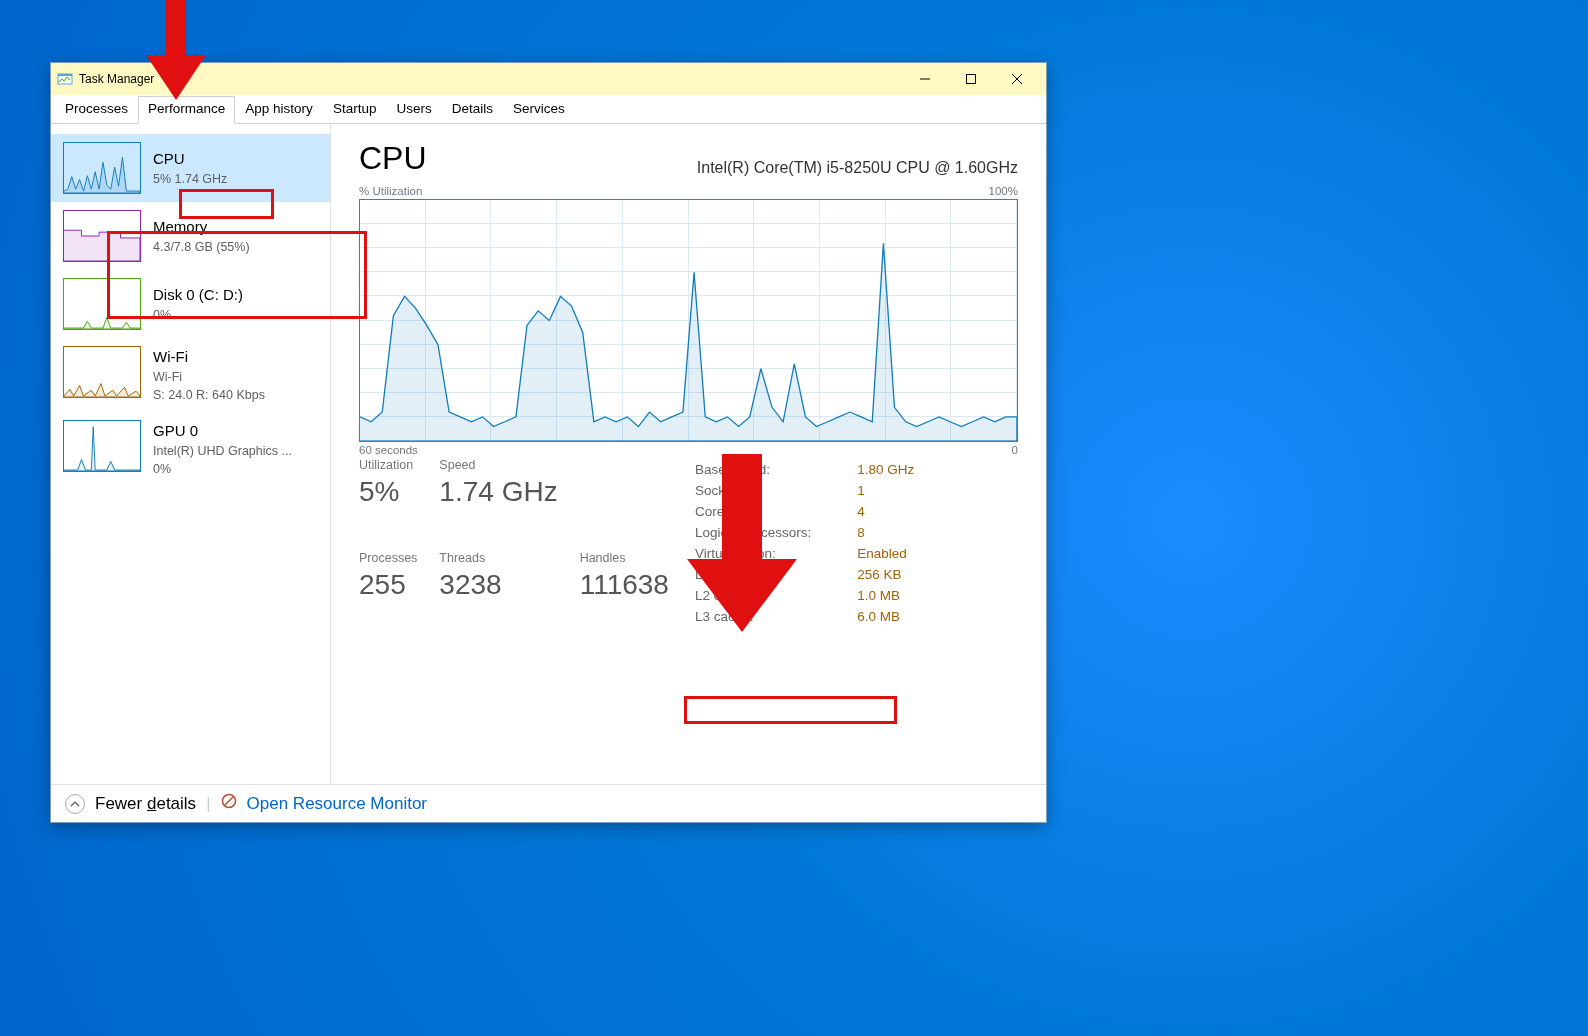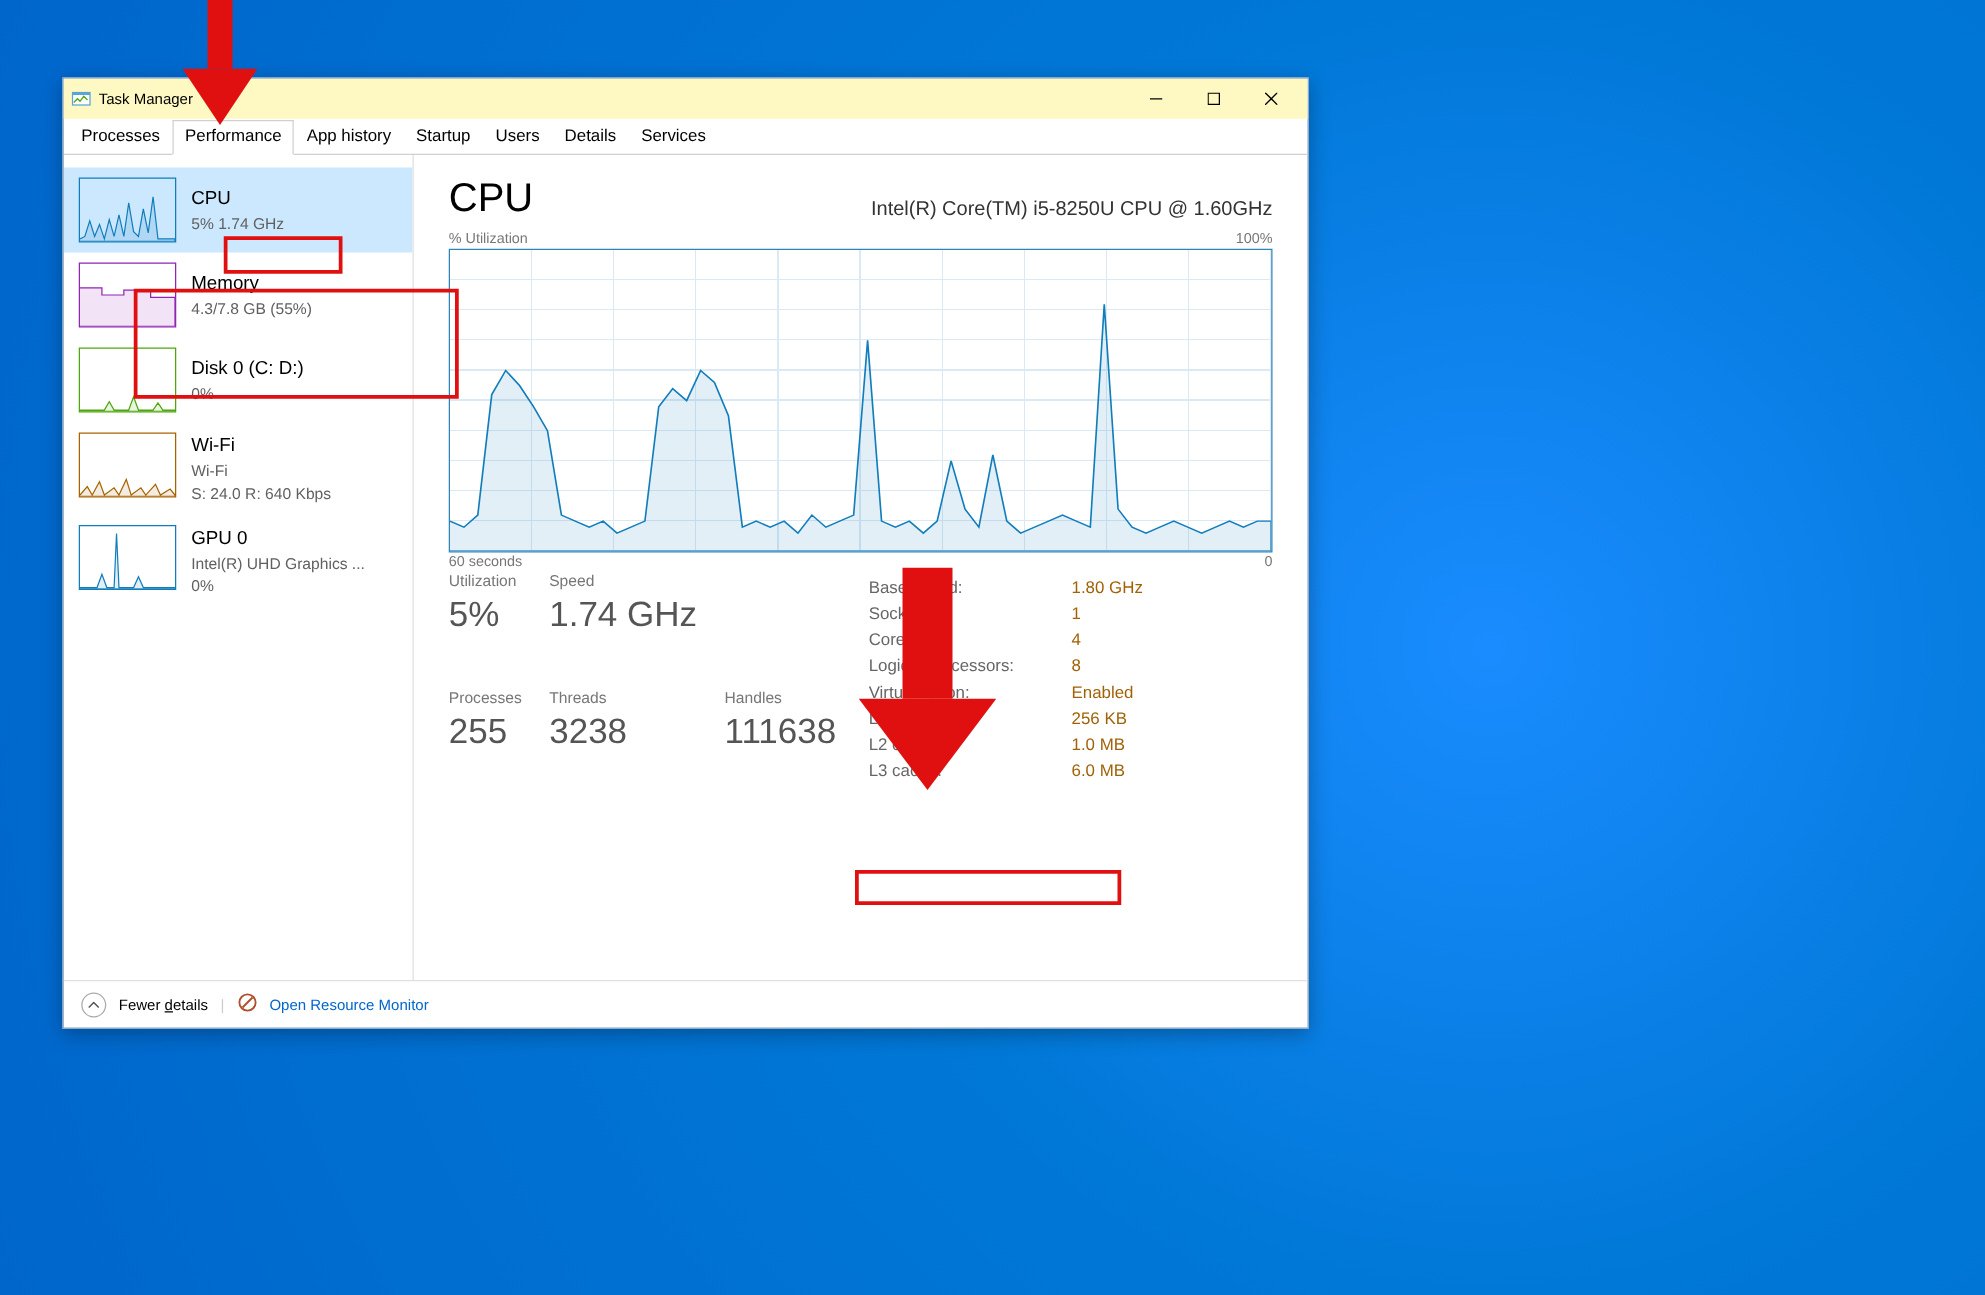--- a/index.html
+++ b/index.html
@@ -135,7 +135,7 @@
     align-items:center;
     padding: 0 14px;
     gap: 10px;
-    font-size:12px;
+    font-size:17px;
   }
   .footer-chevron {
     width:20px;height:20px;border:1px solid #aaa;border-radius:50%;

